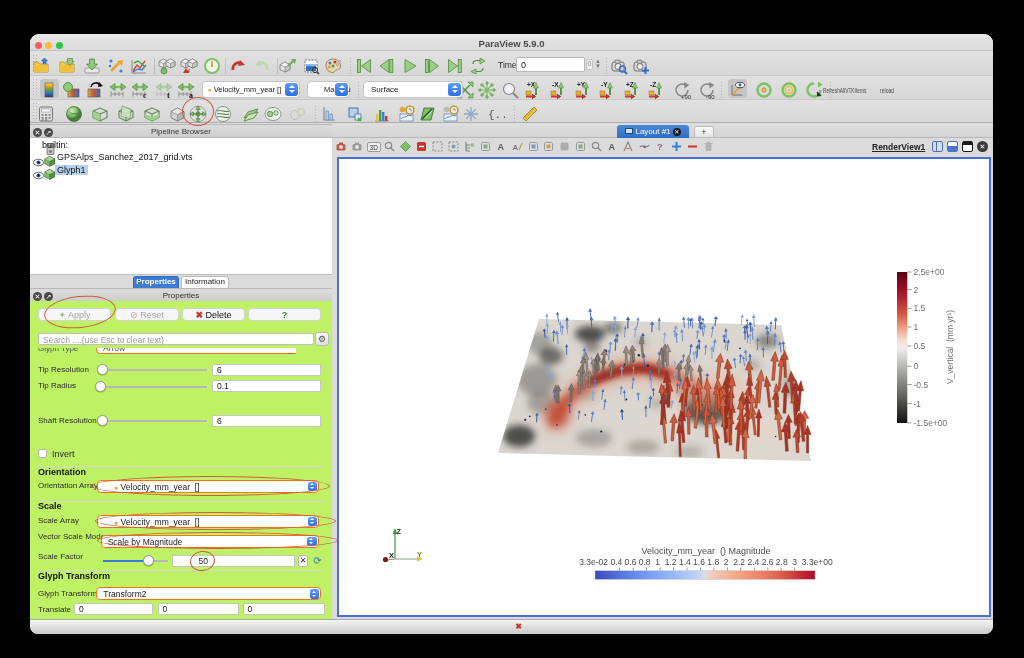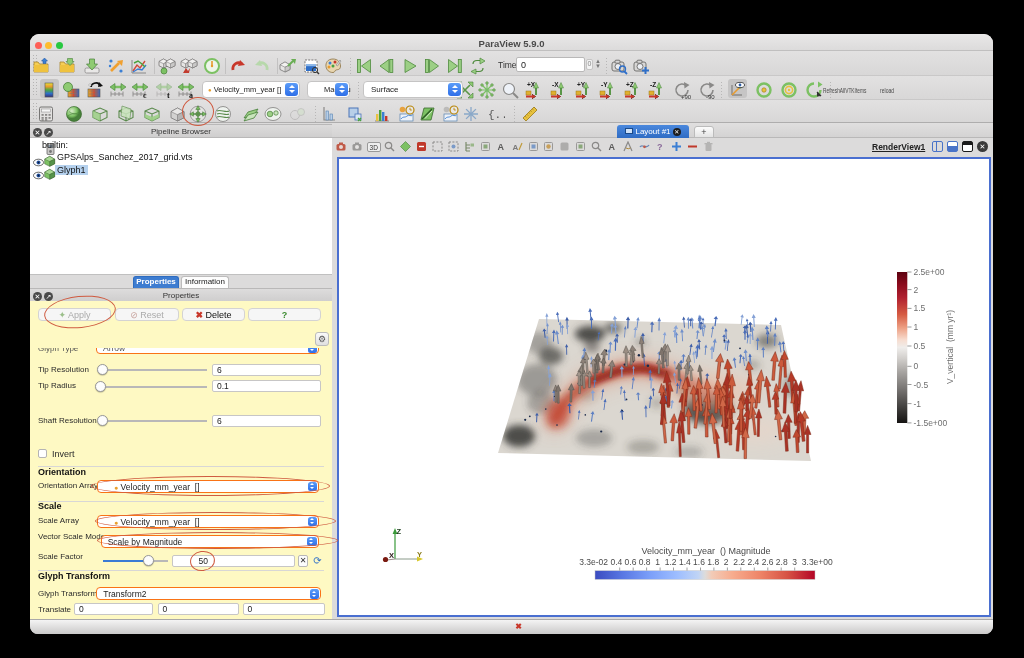--- a/index.html
+++ b/index.html
@@ -23,7 +23,7 @@
 .tico{position:absolute}
 #tabs{left:0;top:241px;width:302px;height:13px;background:#dcdbdb}
 .tab{position:absolute;top:0.5px;height:12.5px;font-size:8px;text-align:center;border:1px solid #bdbcbc;border-bottom:none;border-radius:3px 3px 0 0}
-#props{left:0;top:267px;width:302px;height:318px;background:#fef9c3;overflow:hidden}
+#props{left:0;top:267px;width:302px;height:318px;background:#bef264;overflow:hidden}
 .btn{position:absolute;top:0;height:13px;background:#f6f6f6;border:1px solid #d4d3d3;border-radius:4px;font-size:9px;text-align:center;line-height:12px}
 .prow{position:absolute;left:0;width:302px;height:17px}
 .plabel{position:absolute;left:8px;top:3.5px;font-size:8px;color:#2a2a2a;white-space:nowrap}

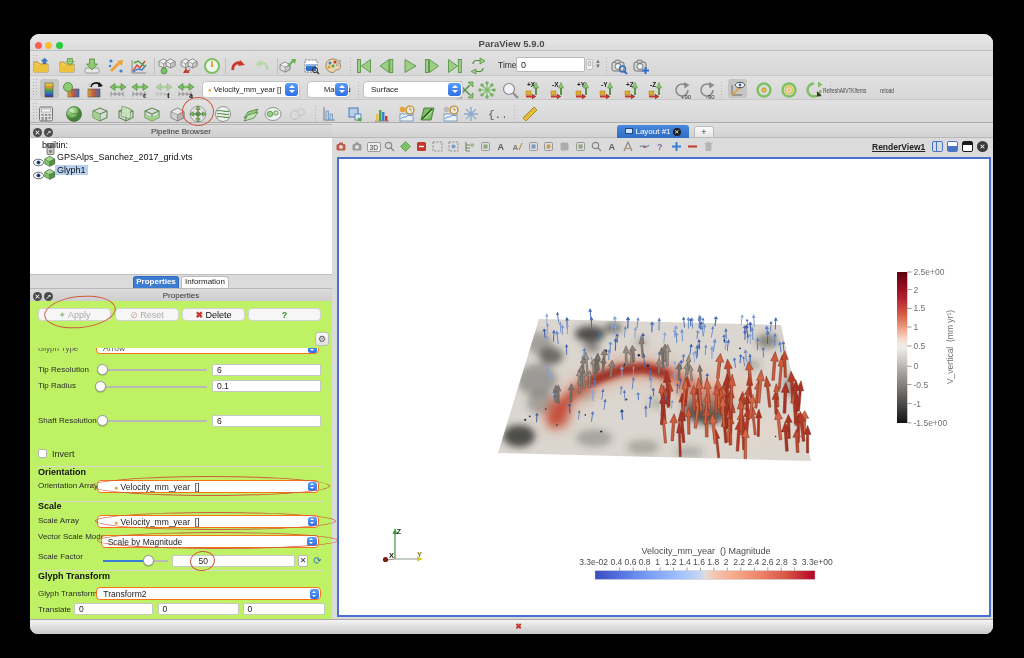--- a/index.html
+++ b/index.html
@@ -555,6 +555,7 @@
 <div class="btn" style="left:85px;top:7px;width:64px;color:#aaa"><span style="color:#c9a5a0">⊘</span> Reset</div>
 <div class="btn" style="left:152px;top:7px;width:63px;color:#111"><span style="color:#c8372a;font-weight:bold">✖</span> Delete</div>
 <div class="btn" style="left:218px;top:7px;width:73px;color:#3a8a2e;font-weight:bold">?</div>
+<div class="abs" style="left:8px;top:32px;width:276px;height:12px;background:#fff;border:1px solid #c0bfbf;border-radius:2px;font-size:8.5px;color:#999;padding:1px 0 0 4px">Search ....(use Esc to clear text)</div>
 <div class="abs" style="left:285px;top:31px;width:14px;height:14px;background:linear-gradient(#fafafa,#e0e0e0);border:1px solid #bbb;border-radius:3px;color:#555;font-size:9px;text-align:center;line-height:13px">⚙</div>
 <div class="abs" style="left:0;top:47px;width:302px;height:7px;overflow:hidden">
 <div class="plabel" style="left:8px;top:-4px;color:#555">Glyph Type</div>

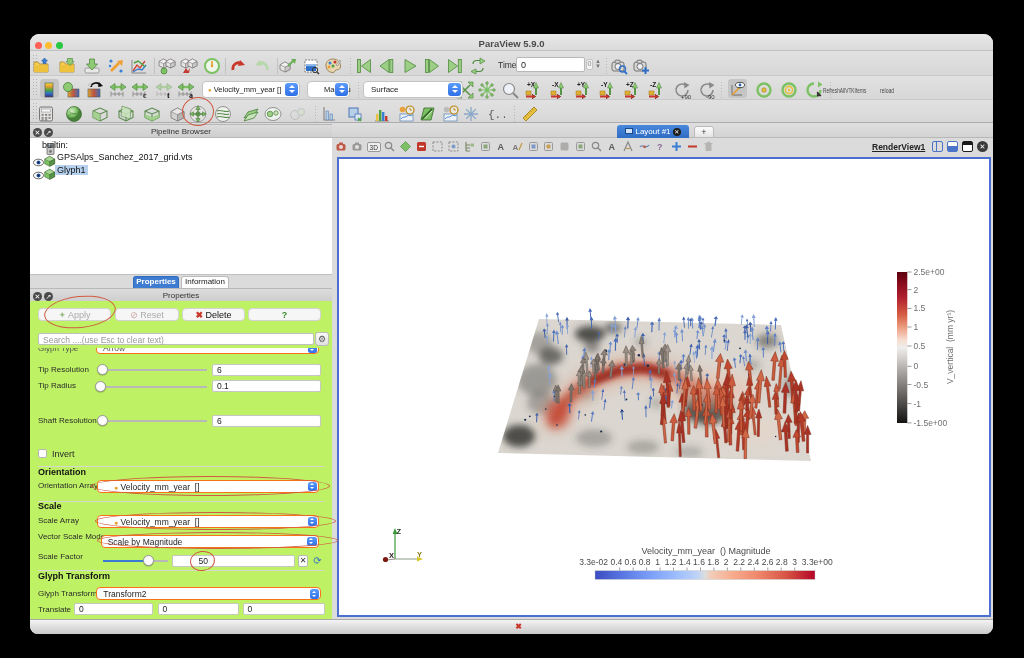--- a/index.html
+++ b/index.html
@@ -557,7 +557,7 @@
 <div class="btn" style="left:218px;top:7px;width:73px;color:#3a8a2e;font-weight:bold">?</div>
 <div class="abs" style="left:8px;top:32px;width:276px;height:12px;background:#fff;border:1px solid #c0bfbf;border-radius:2px;font-size:8.5px;color:#999;padding:1px 0 0 4px">Search ....(use Esc to clear text)</div>
 <div class="abs" style="left:285px;top:31px;width:14px;height:14px;background:linear-gradient(#fafafa,#e0e0e0);border:1px solid #bbb;border-radius:3px;color:#555;font-size:9px;text-align:center;line-height:13px">⚙</div>
-<div class="abs" style="left:0;top:47px;width:302px;height:7px;overflow:hidden">
+<div class="abs" style="left:0;top:47px;width:266px;height:7px;overflow:hidden">
 <div class="plabel" style="left:8px;top:-4px;color:#555">Glyph Type</div>
 <div class="pcombo" style="left:66px;top:-7px;width:223px;color:#555">Arrow<div class="pstepper"></div></div>
 </div>

